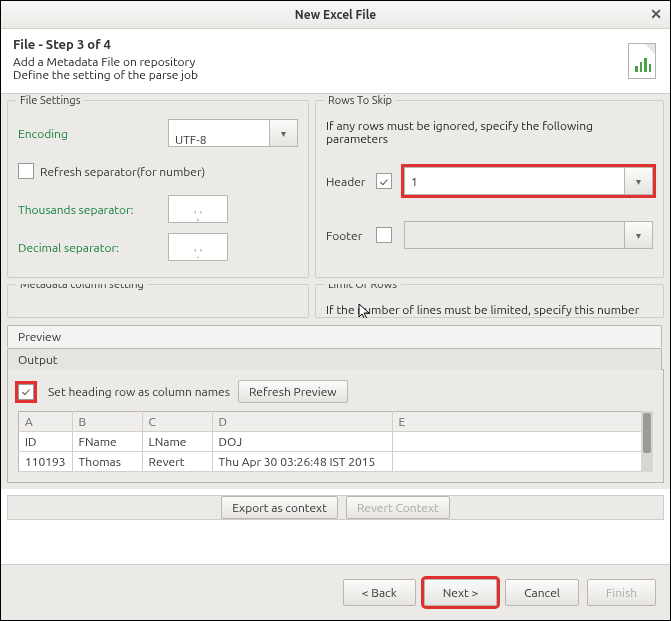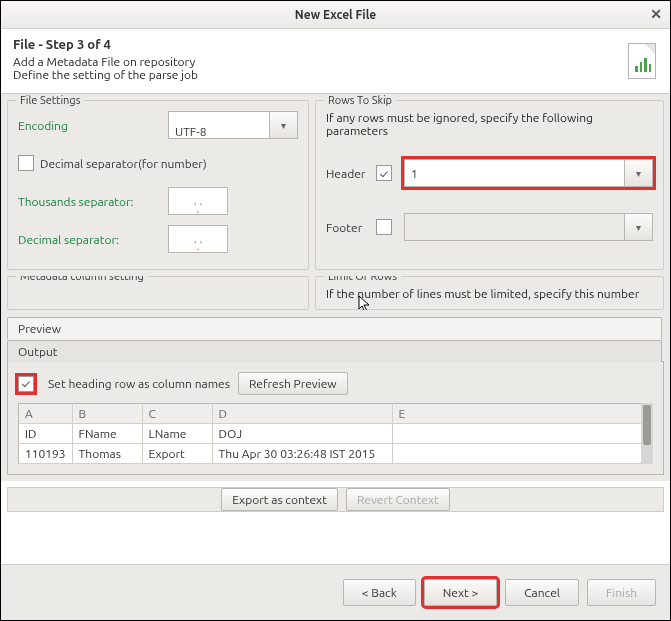--- a/index.html
+++ b/index.html
@@ -73,7 +73,7 @@
 .group {
   border: 1px solid #cfccc7;
   border-radius: 2px;
-  padding: 10px 10px 10px 10px;
+  padding: 18px 10px 10px 10px;
   position: relative;
   background: #ebeae7;
 }

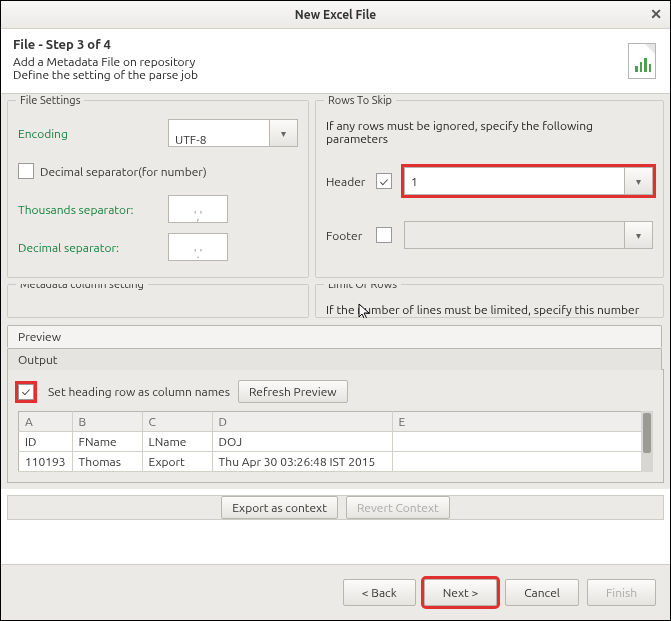--- a/index.html
+++ b/index.html
@@ -272,7 +272,7 @@
       </div>
       <div class="fs-row">
         <span class="checkbox"></span>
-        <span>Decimal separator(for number)</span>
+        <span>Refresh separator(for number)</span>
       </div>
       <div class="fs-row">
         <div class="lbl">Thousands separator:</div>

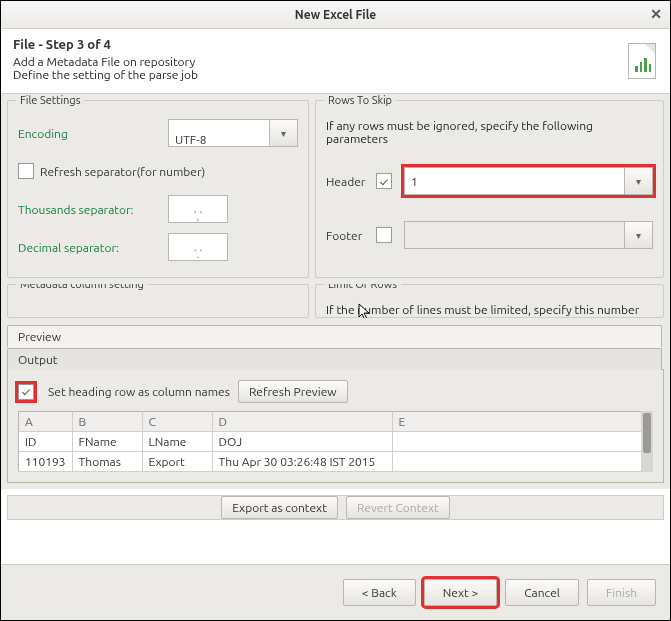--- a/index.html
+++ b/index.html
@@ -368,7 +368,7 @@
           <tr>
             <td>110193</td>
             <td>Thomas</td>
-            <td>Export</td>
+            <td>Revert</td>
             <td>Thu Apr 30 03:26:48 IST 2015</td>
             <td></td>
           </tr>

